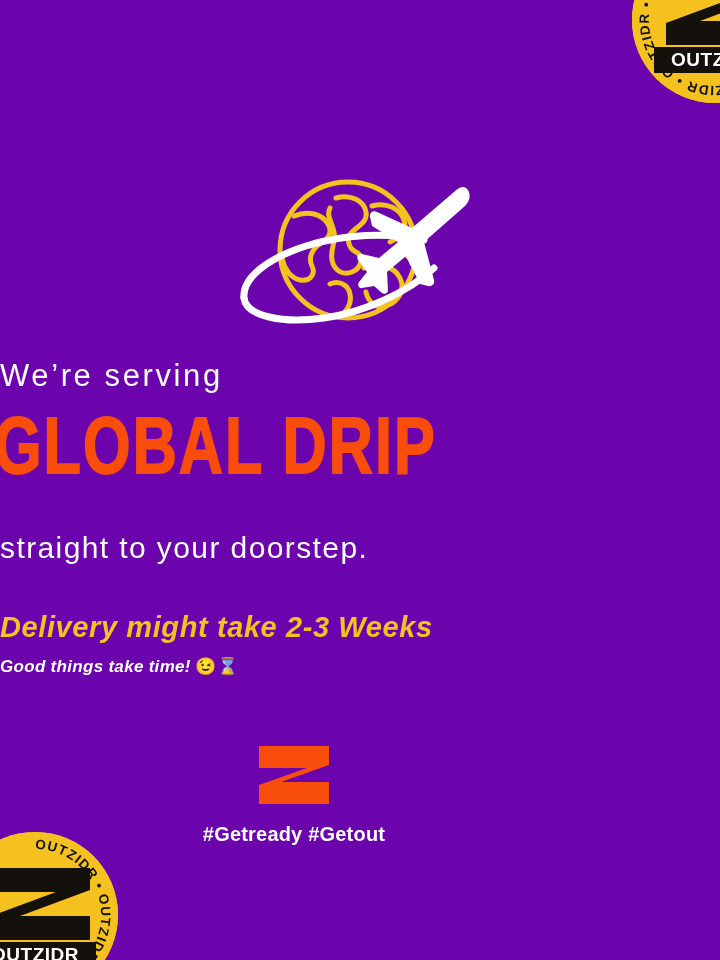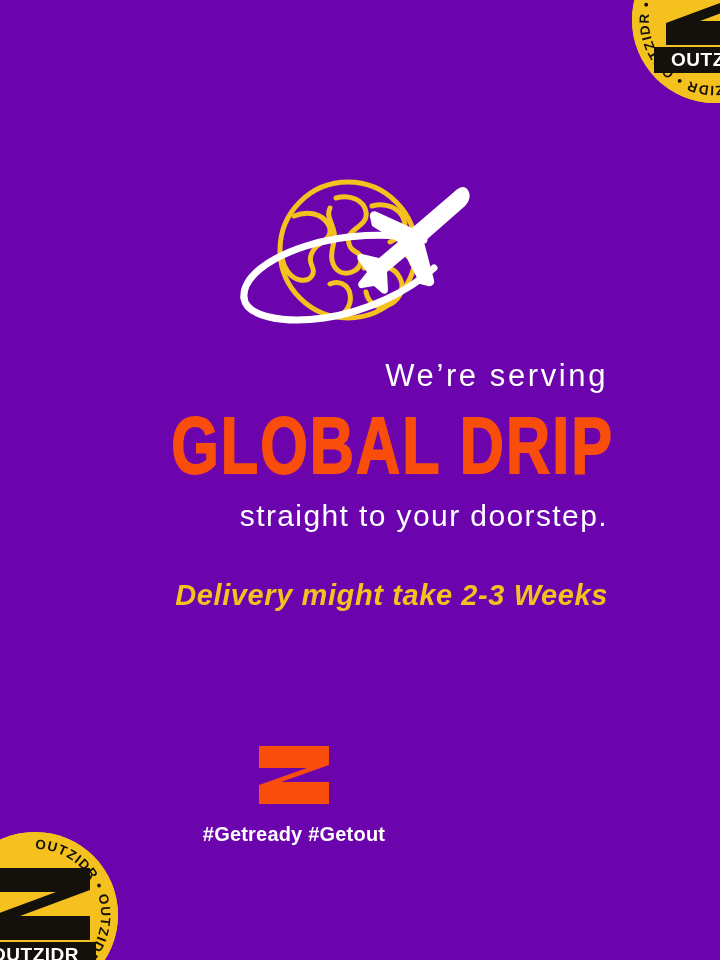--- a/index.html
+++ b/index.html
@@ -71,7 +71,7 @@
     left: 0;
     top: 360px;
     width: 608px;
-    text-align: right;
+    text-align: left;
   }
   .line-serving {
     color: #FFFFFF;

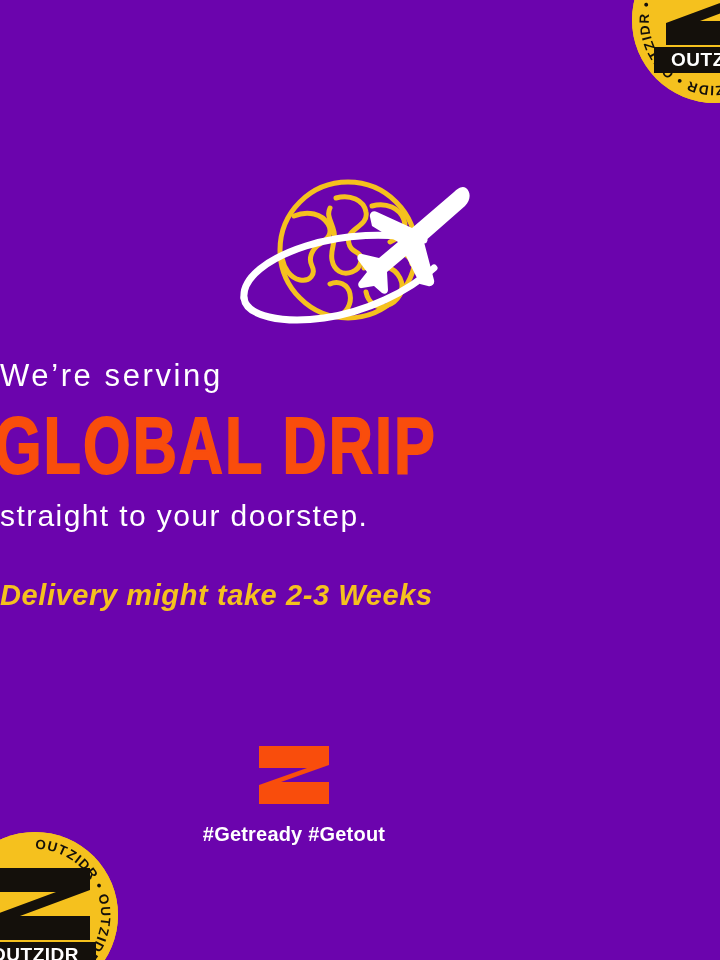--- a/index.html
+++ b/index.html
@@ -99,7 +99,7 @@
     font-weight: 400;
     letter-spacing: 1.4px;
     line-height: 1;
-    margin: 34px 0 0 0;
+    margin: 66px 0 0 0;
   }
   .line-delivery {
     color: #F5C11E;

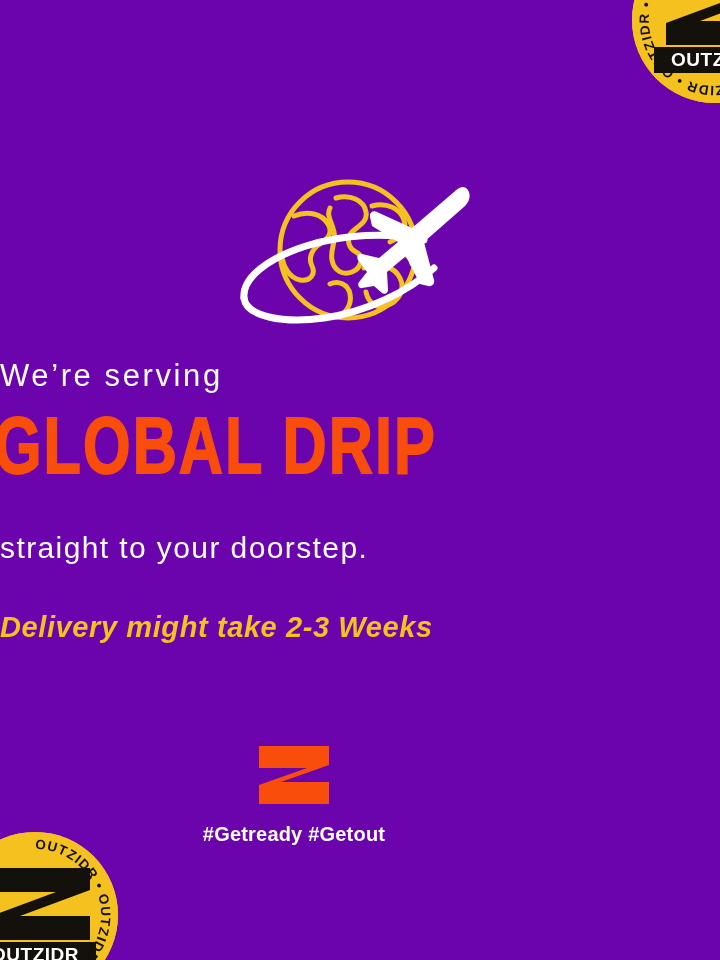--- a/index.html
+++ b/index.html
@@ -180,6 +180,10 @@
     <p class="line-global">GLOBAL DRIP</p>
     <p class="line-straight">straight to your doorstep.</p>
     <p class="line-delivery">Delivery might take 2-3 Weeks</p>
+    <p class="line-goodthings">
+      <span>Good things take time!</span>
+      <span class="emoji">😉⌛</span>
+    </p>
   </div>
 
   <div class="footer">

